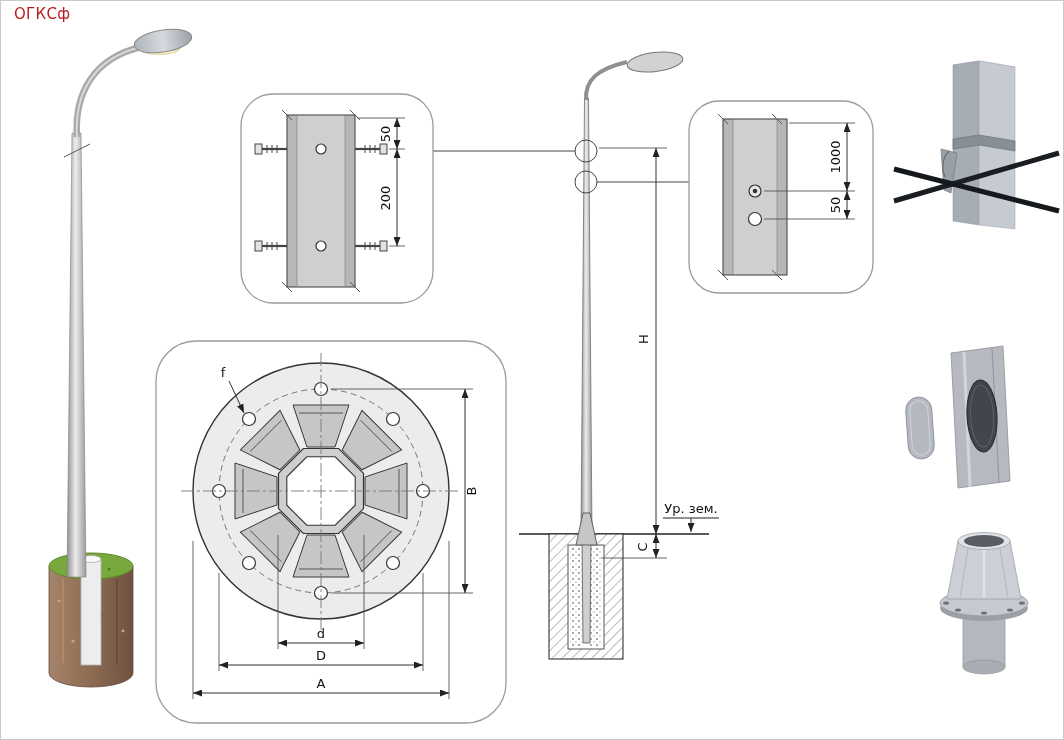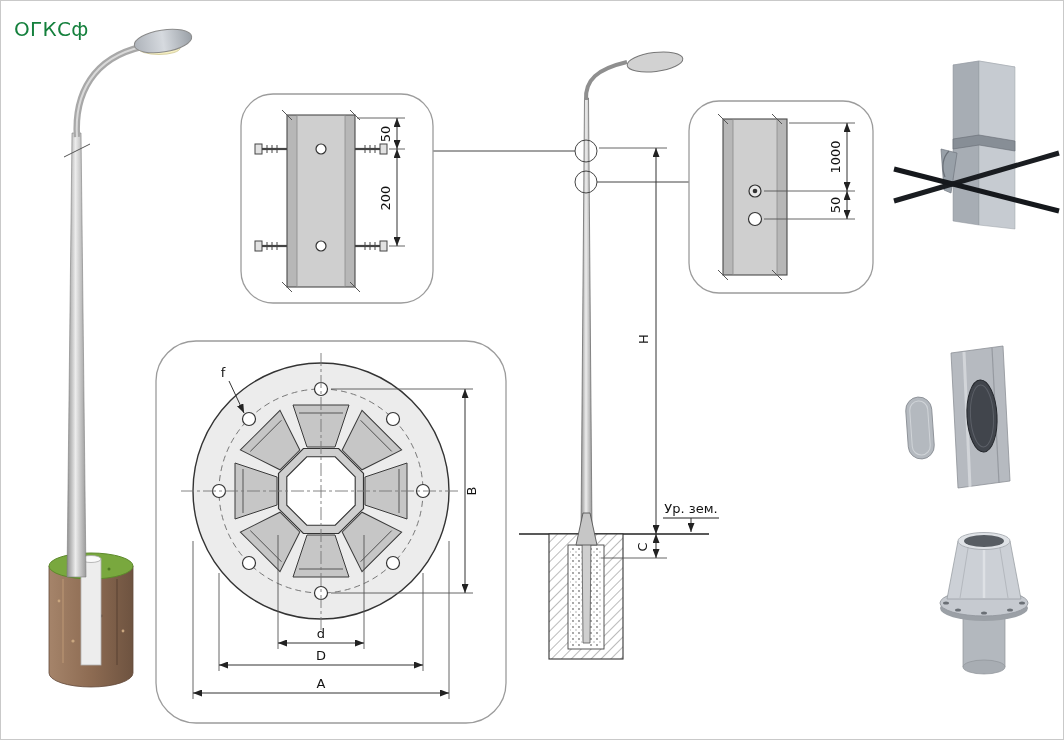--- a/index.html
+++ b/index.html
@@ -7,7 +7,7 @@
           border:1px solid #c9c9c9;box-sizing:border-box;overflow:hidden;
           font-family:"DejaVu Sans", sans-serif;}
   .canvas > svg{position:absolute;left:0;top:0;}
-  .page-title{position:absolute;left:13px;top:16px;font-size:20px;color:#15803d;letter-spacing:.3px;}
+  .page-title{position:absolute;left:13px;top:4px;font-size:15px;color:#b91c1c;letter-spacing:.3px;}
   svg{font-family:"DejaVu Sans", sans-serif;}
   svg text{fill:#111;font-size:13px;}
   .box{fill:#ffffff;stroke:#9c9c9c;stroke-width:1.3;}

